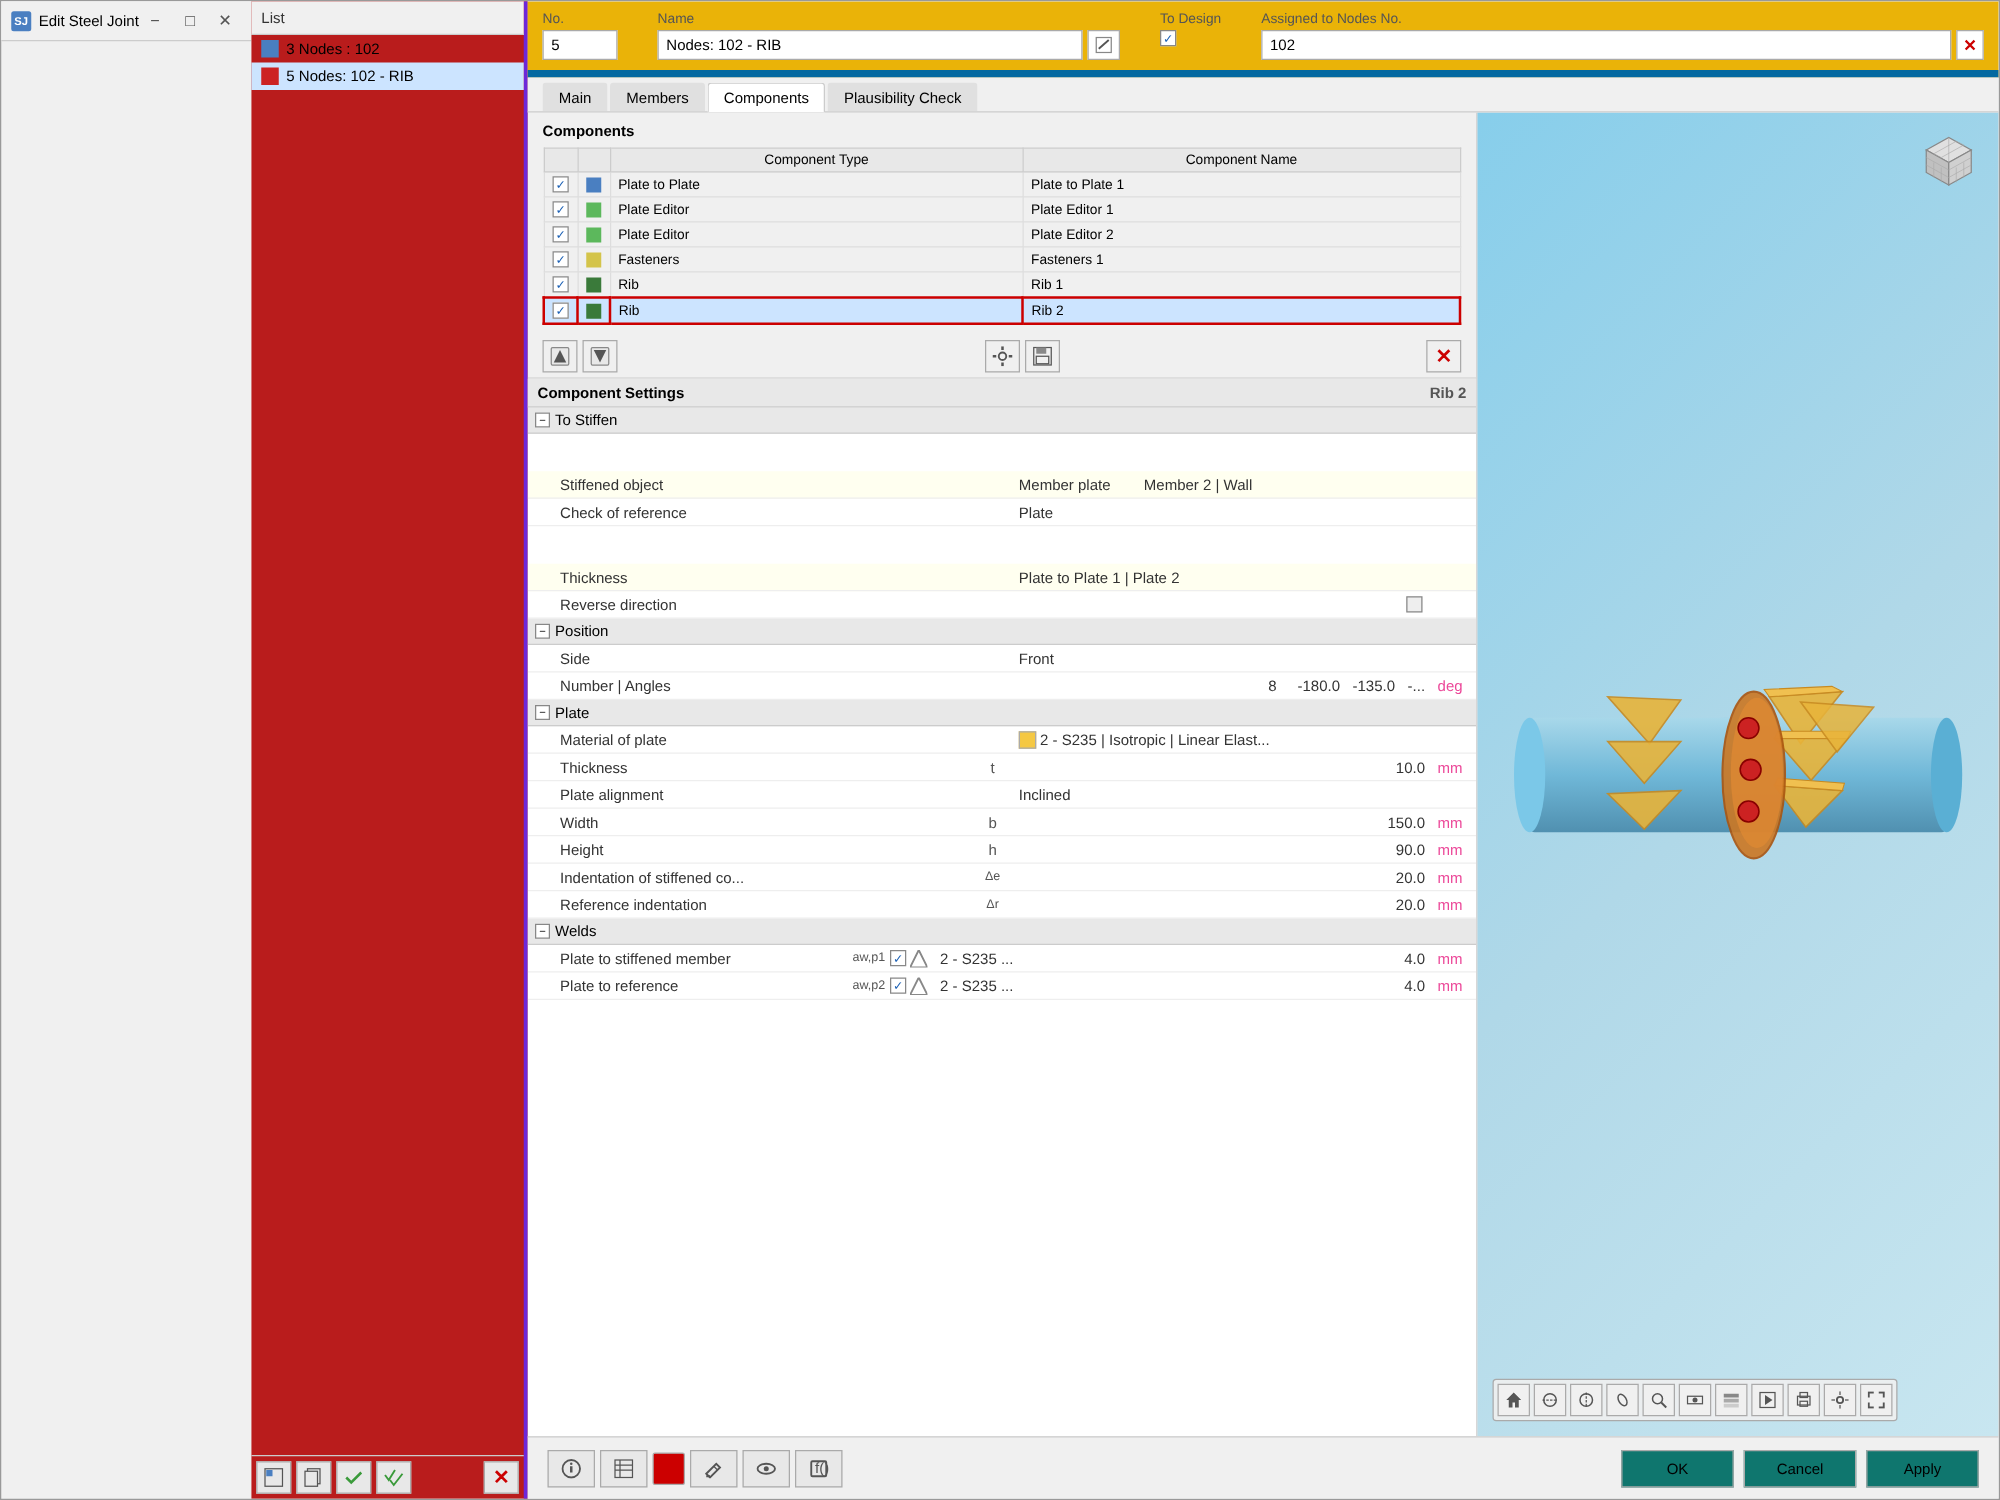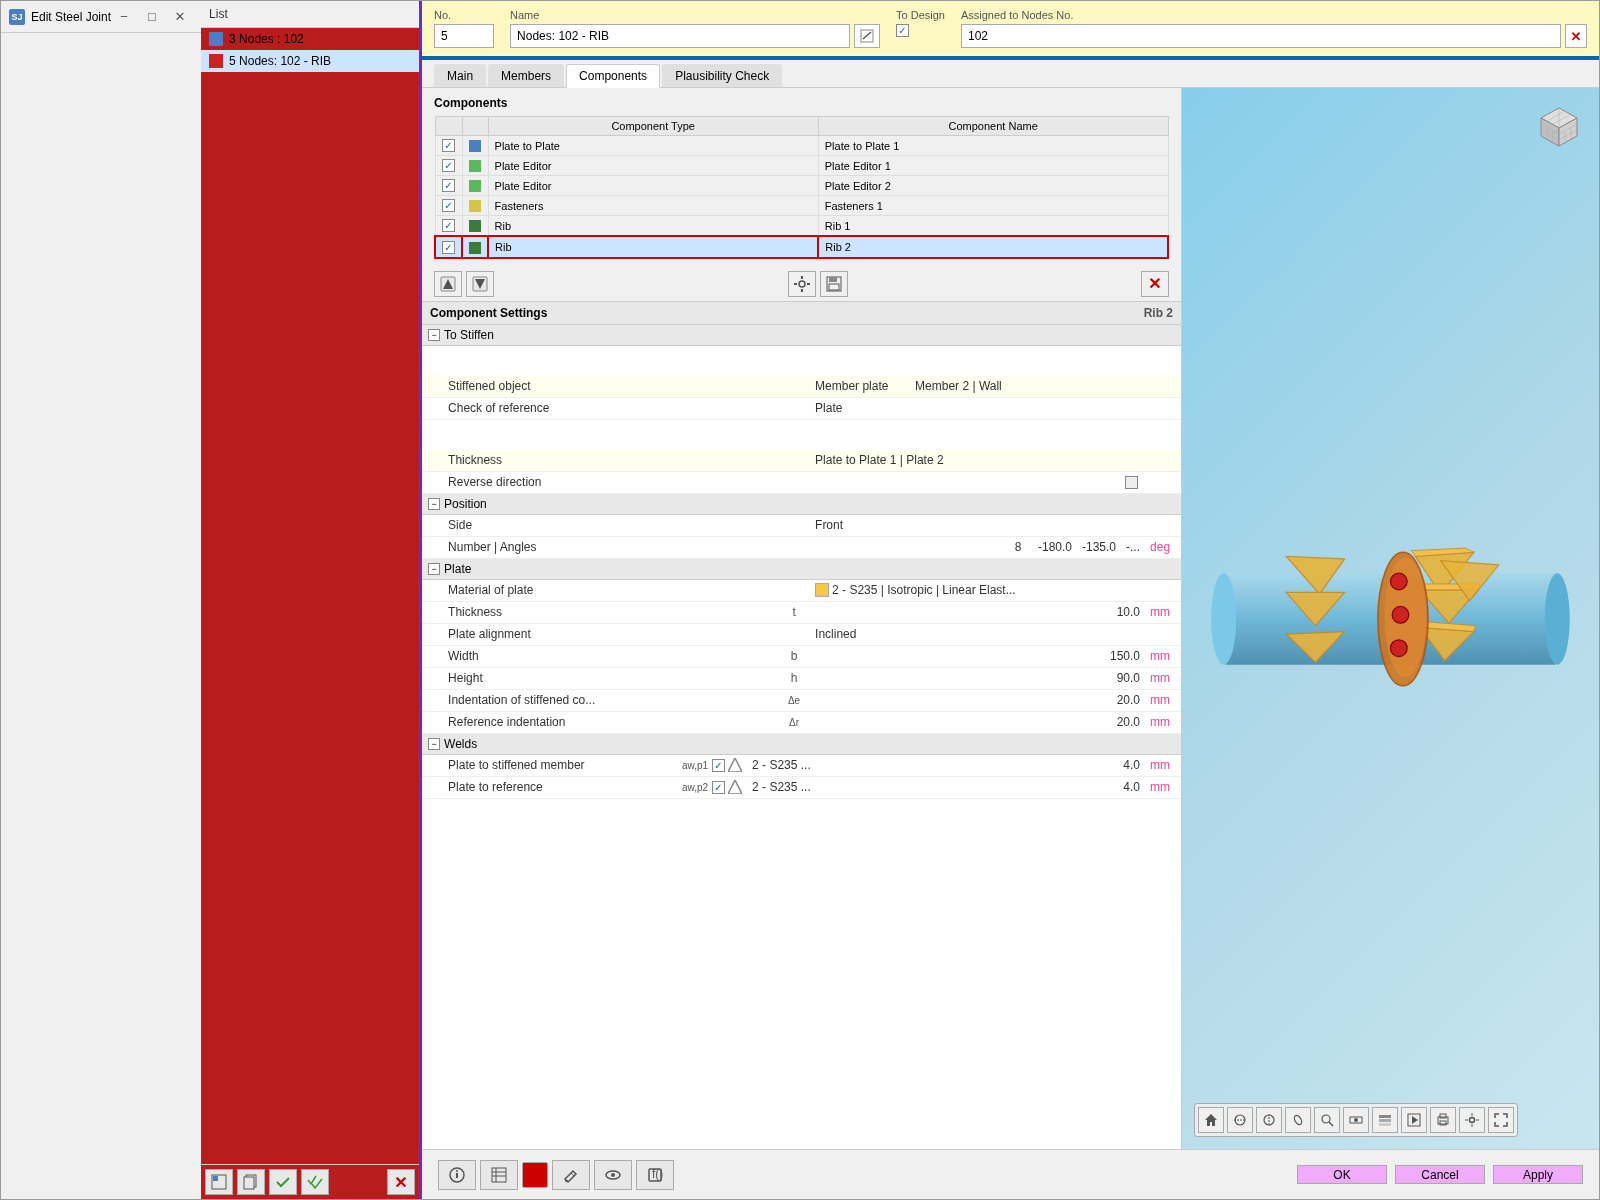--- a/index.html
+++ b/index.html
@@ -28,7 +28,7 @@
     .right-panel { flex: 1; display: flex; flex-direction: column; overflow: hidden; }
     
     
-    .form-area { background: #fef9c3; border-bottom: 4px solid #0369a1; padding: 8px 12px; display: flex; gap: 16px; align-items: flex-start; flex-shrink: 0; }
+    .form-area { background: #eab308; border-bottom: 6px solid #0369a1; padding: 8px 12px; display: flex; gap: 32px; align-items: flex-start; flex-shrink: 0; }
     .form-group { display: flex; flex-direction: column; gap: 3px; }
     .form-label { font-size: 11px; color: #555; }
     .form-input { border: 1px solid #aaa; background: white; padding: 3px 6px; font-size: 12px; height: 24px; }

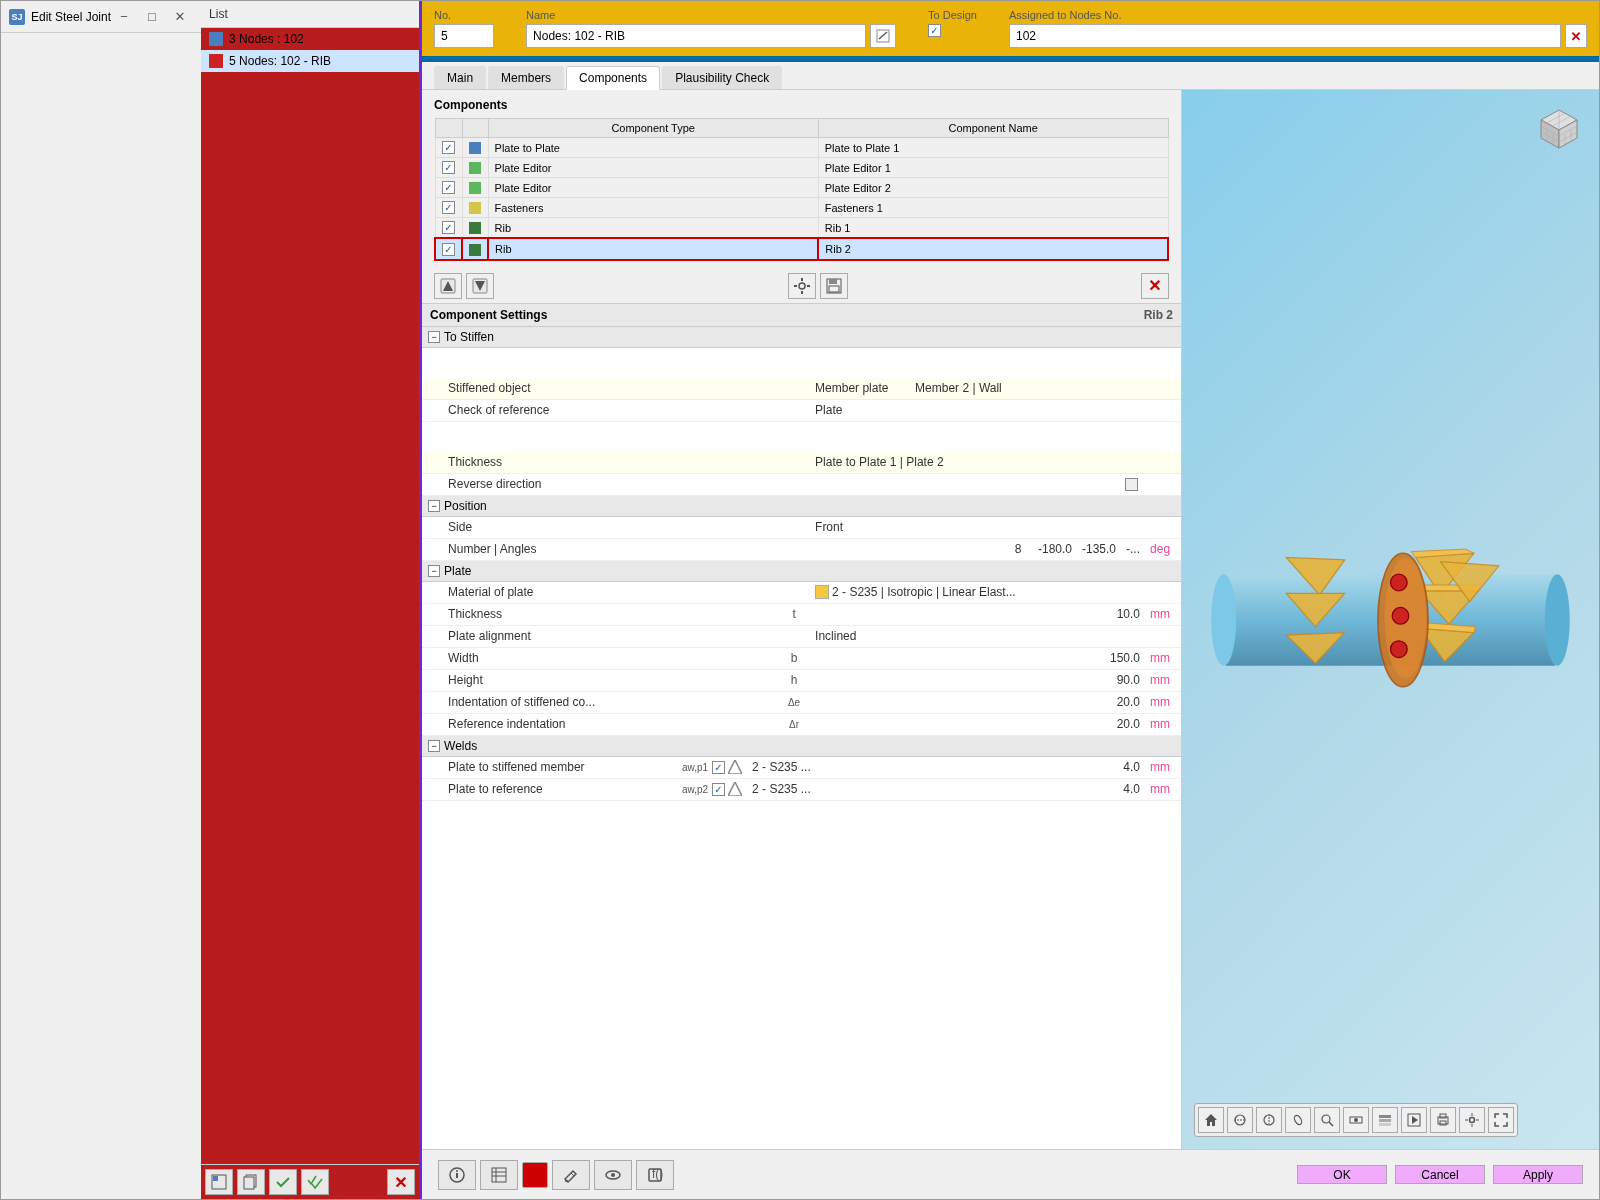--- a/index.html
+++ b/index.html
@@ -91,7 +91,7 @@
     .action-bar-left { display: flex; gap: 4px; align-items: center; }
     .action-bar-btn { height: 30px; padding: 0 10px; background: #e8e8e8; border: 1px solid #aaa; cursor: pointer; display: flex; align-items: center; justify-content: center; font-size: 12px; }
     .action-bar-right { display: flex; gap: 8px; }
-    .main-btn { height: 19px; width: 90px; background: #f0abfc; border: 1px solid #aaa; cursor: pointer; font-size: 12px; display: flex; align-items: center; justify-content: center; }
+    .main-btn { height: 30px; width: 90px; background: #0f766e; border: 1px solid #aaa; cursor: pointer; font-size: 12px; display: flex; align-items: center; justify-content: center; }
     
     
     .chk { width: 13px; height: 13px; border: 1px solid #888; background: white; display: inline-flex; align-items: center; justify-content: center; flex-shrink: 0; }

